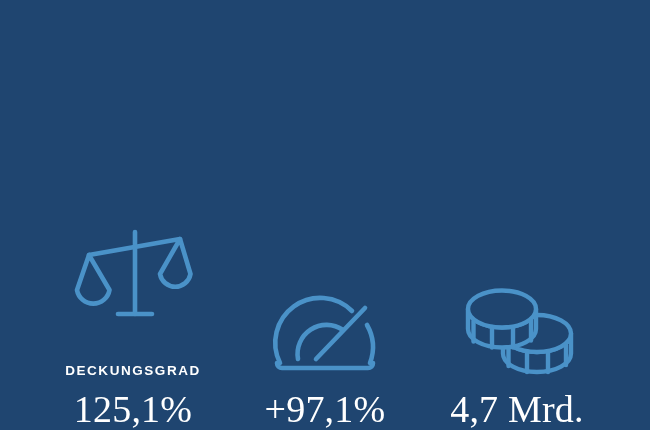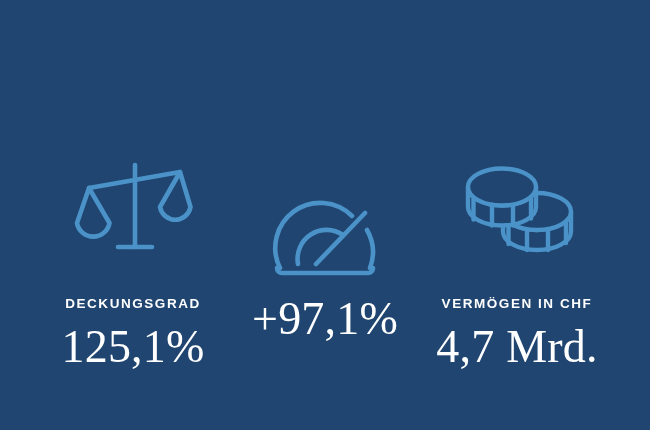--- a/index.html
+++ b/index.html
@@ -22,7 +22,7 @@
     box-sizing: border-box;
     display: flex;
     flex-direction: row;
-    align-items: center;
+    align-items: flex-end;
     justify-content: center;
     padding-top: 96px;
   }

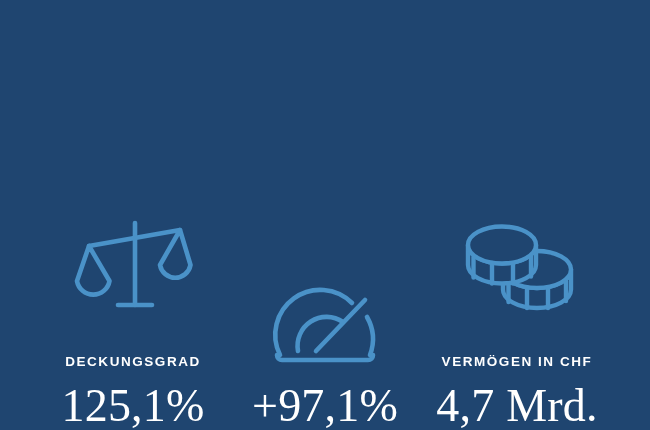--- a/index.html
+++ b/index.html
@@ -138,7 +138,6 @@
         <line x1="66" y1="36.5" x2="66" y2="56.5"></line>
       </svg>
     </div>
-    <div class="kpi-label">VERMÖGEN IN CHF</div>
     <div class="kpi-value">4,7 Mrd.</div>
   </div>
 

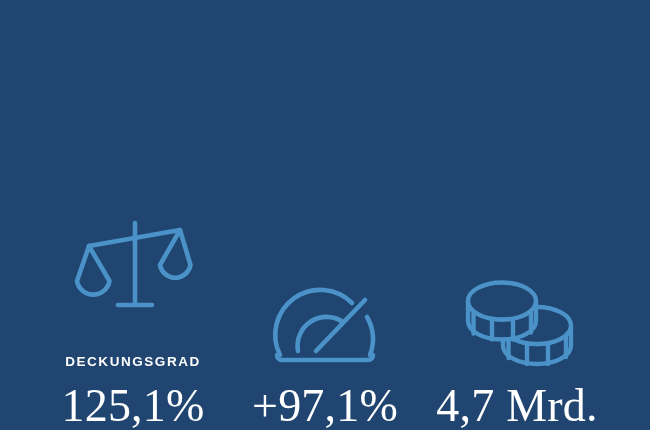--- a/index.html
+++ b/index.html
@@ -64,7 +64,7 @@
     color: #ffffff;
     font-family: "Liberation Serif", "DejaVu Serif", serif;
     font-weight: normal;
-    font-size: 46px;
+    font-size: 38px;
     line-height: 1.05;
     letter-spacing: 0.2px;
     white-space: nowrap;

